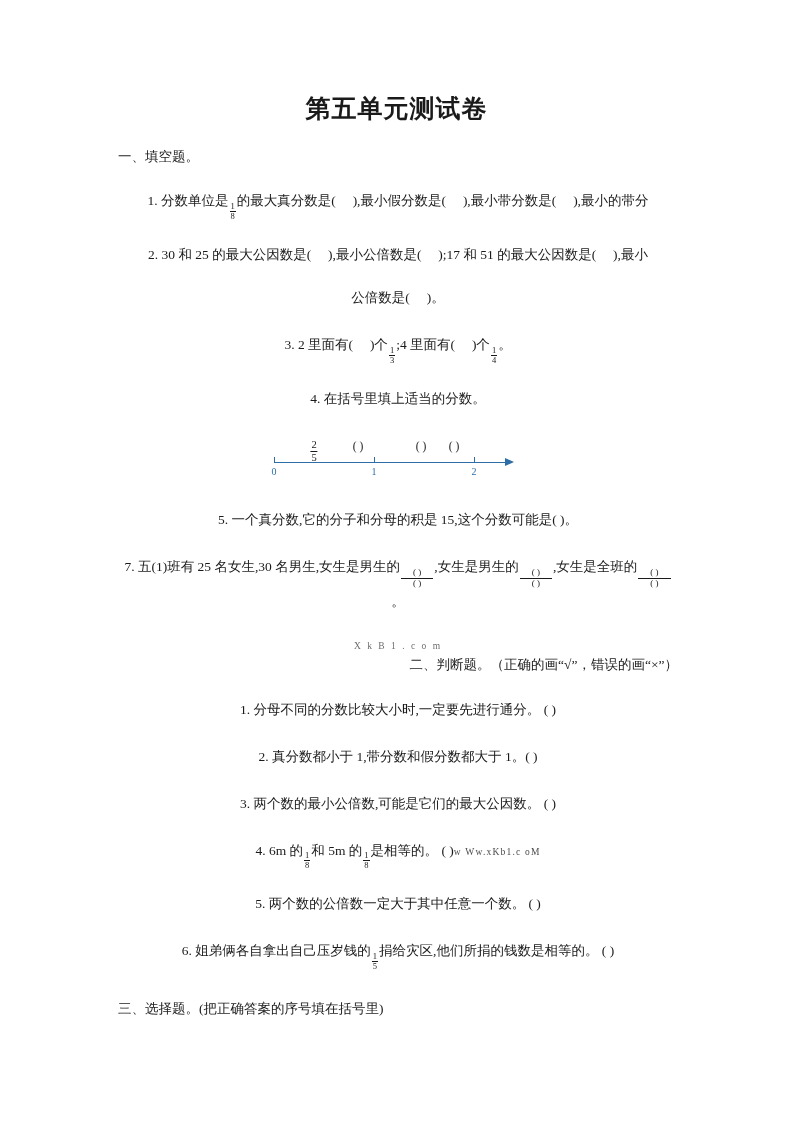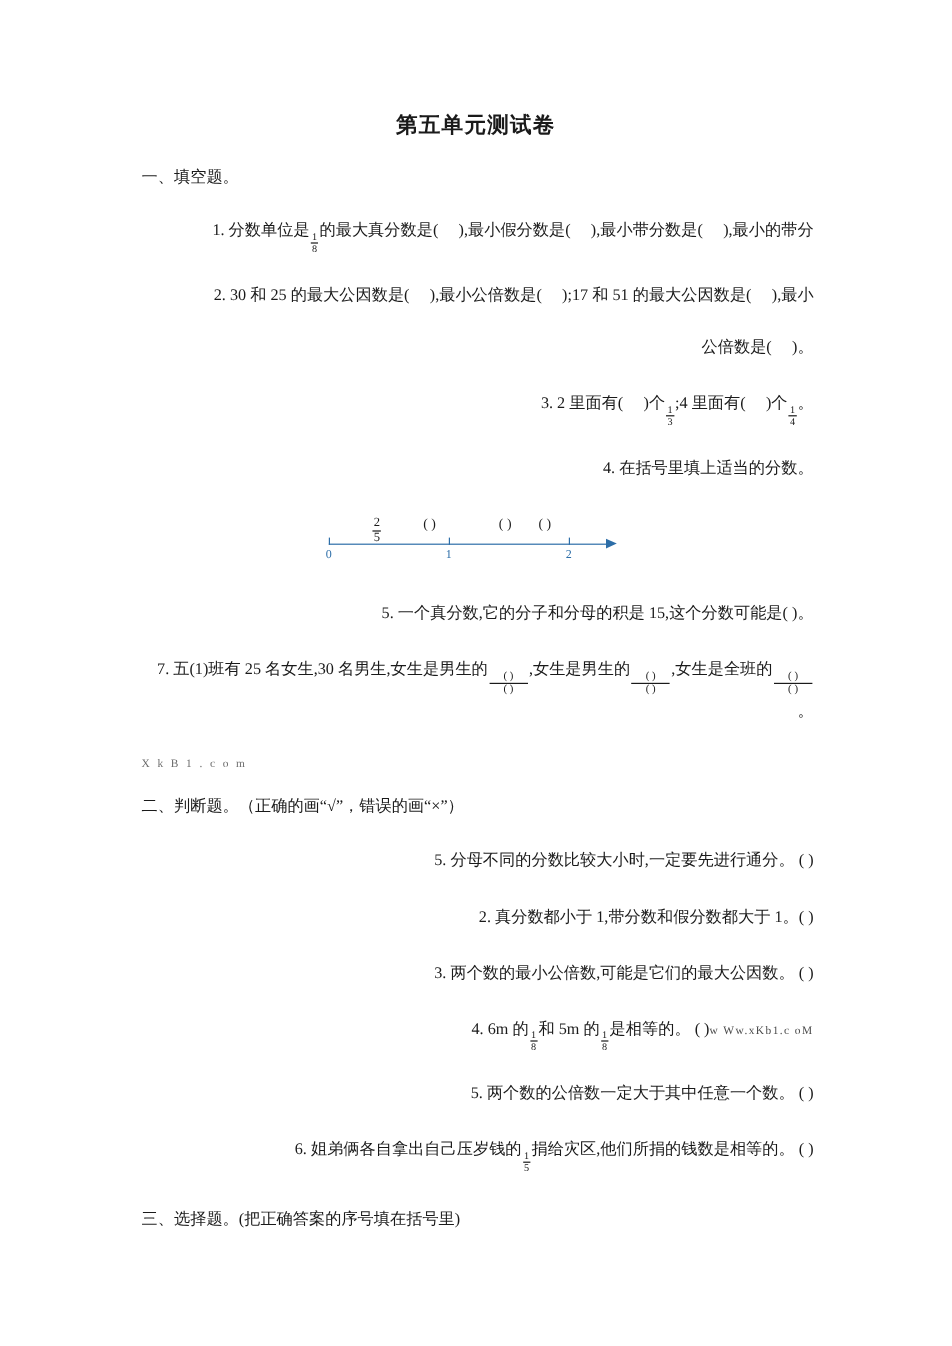--- a/index.html
+++ b/index.html
@@ -24,7 +24,7 @@
   }
   .title {
     text-align: center;
-    font-size: 18px;
+    font-size: 25px;
     font-weight: bold;
     font-family: "Liberation Serif", "DejaVu Serif", serif;
     margin: 0;

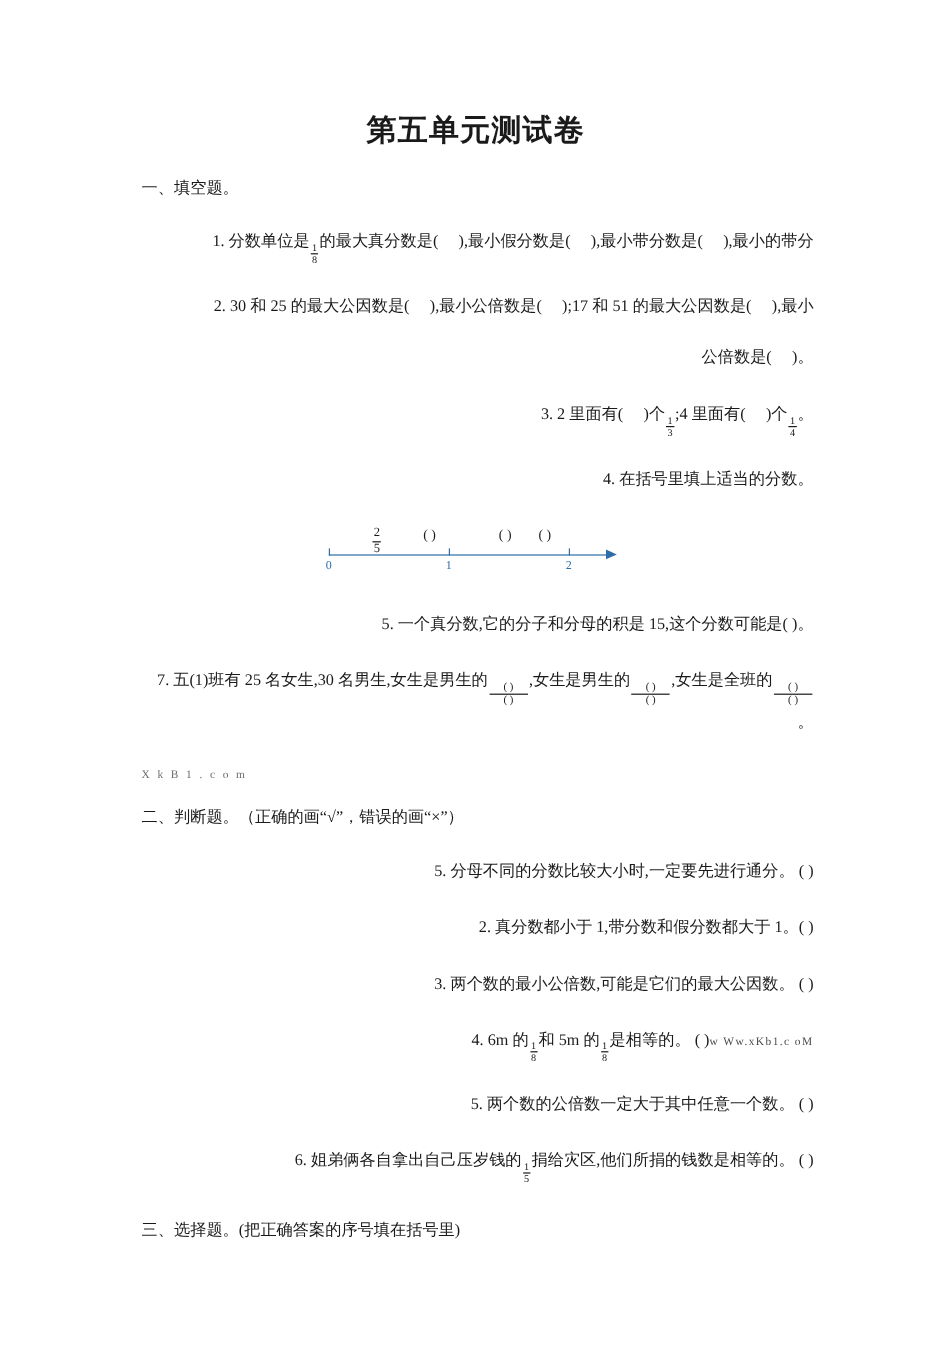--- a/index.html
+++ b/index.html
@@ -46,7 +46,7 @@
     line-height: 2.0;
     margin-top: 20px;
     margin-bottom: 0;
-    text-align: right;
+    text-align: center;
   }
   .q.tight { margin-top: 16px; }
   

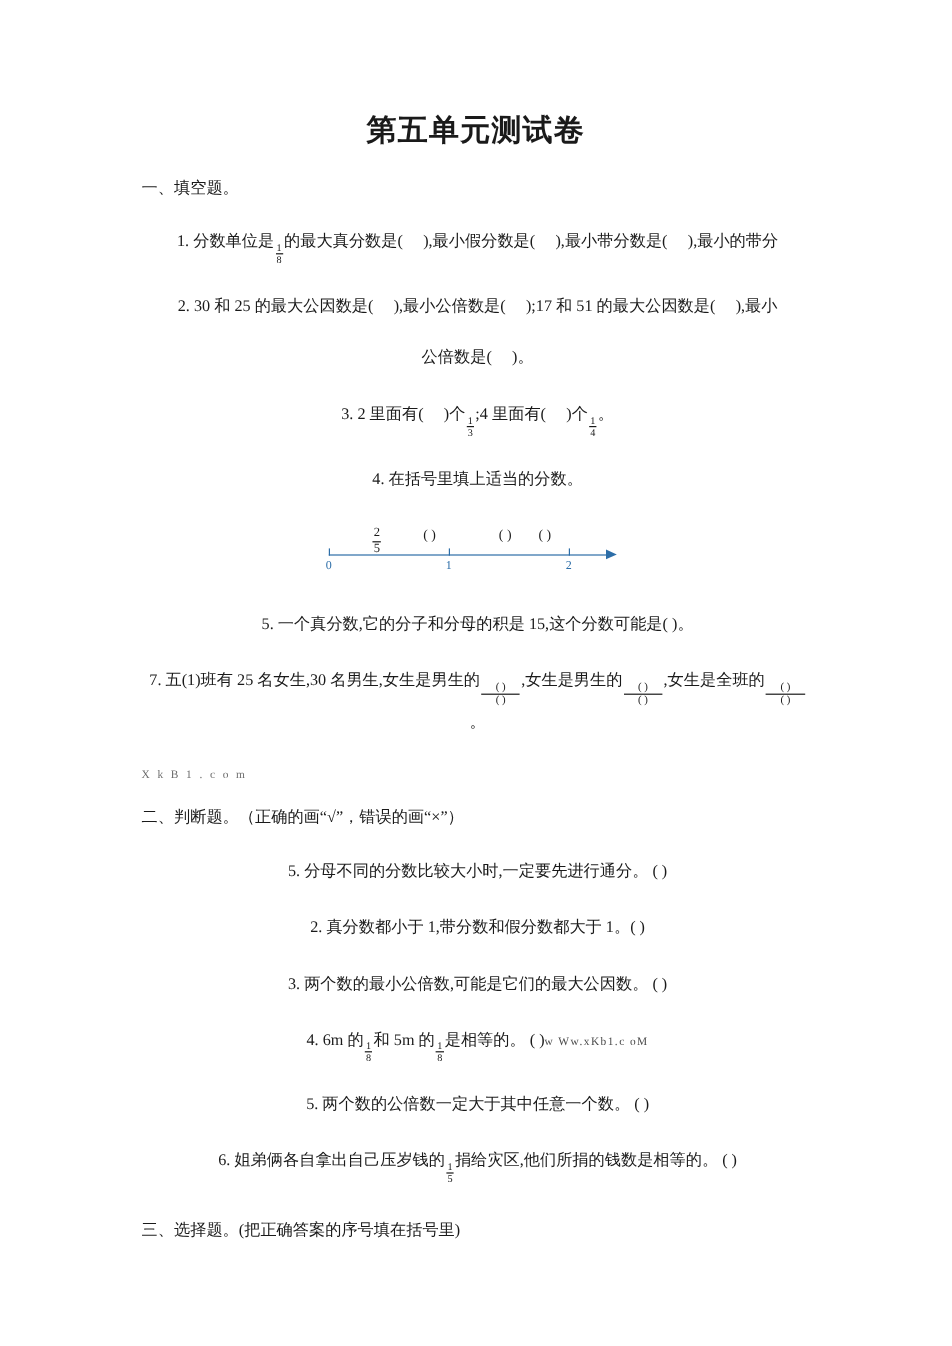--- a/index.html
+++ b/index.html
@@ -76,6 +76,7 @@
     letter-spacing: 2px;
     margin-top: 26px;
     margin-bottom: 0;
+    text-align: center;
   }
   .wm-inline {
     font-size: 9.5px;

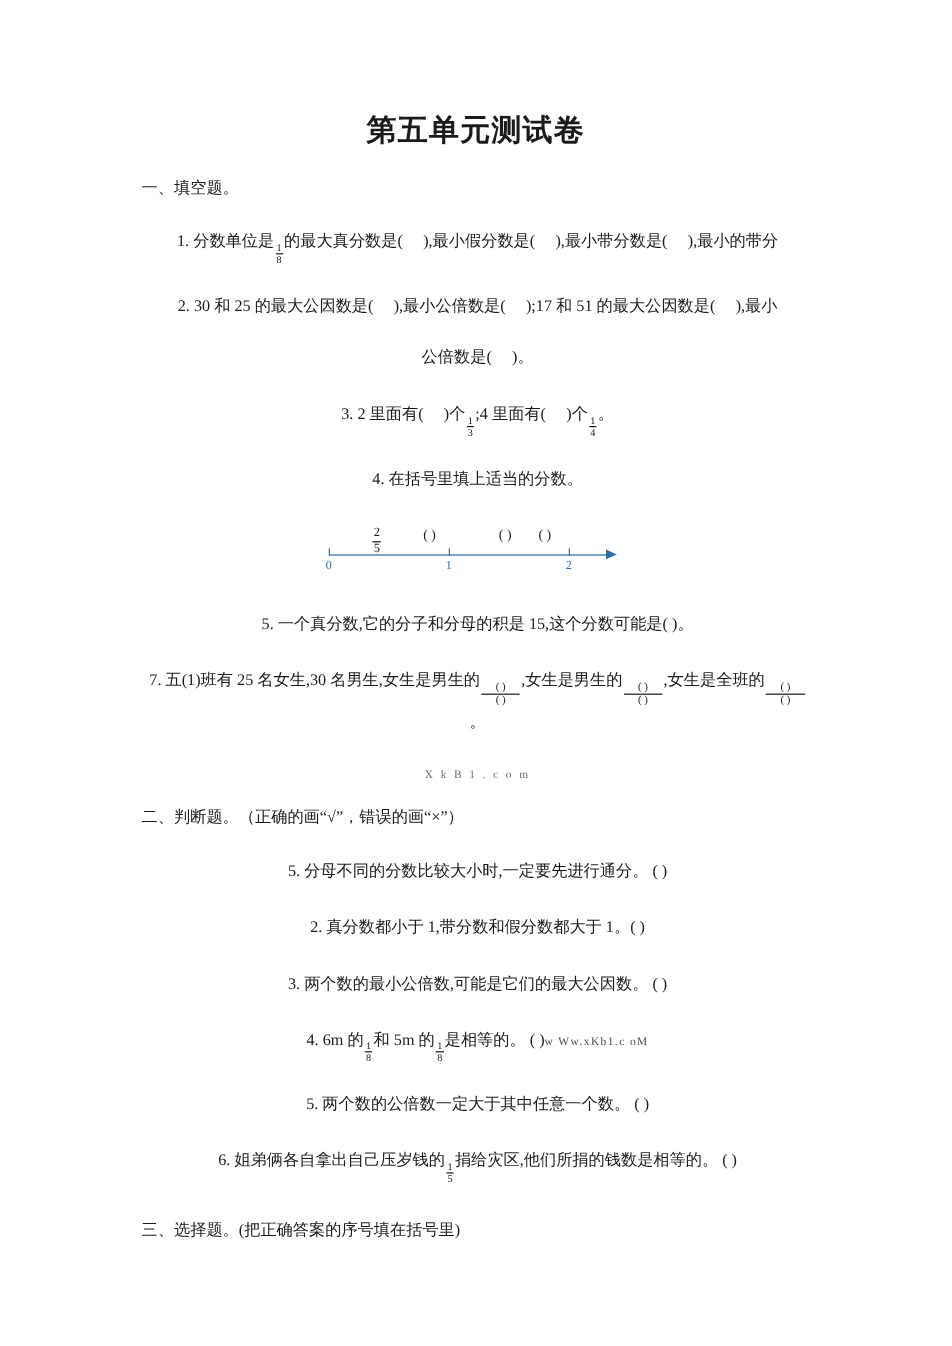--- a/index.html
+++ b/index.html
@@ -220,7 +220,7 @@
 
     <div class="wm-left">X  k B  1 .  c o m</div>
 
-    <div class="section-head" style="margin-top:20px;">二、判断题。（正确的画“√”，错误的画“×”）</div>
+    <div class="section-head" style="margin-top:4px;text-align:right;">二、判断题。（正确的画“√”，错误的画“×”）</div>
 
     <div class="q">5. 分母不同的分数比较大小时,一定要先进行通分。        (        )</div>
     <div class="q">2. 真分数都小于 1,带分数和假分数都大于 1。(        )</div>

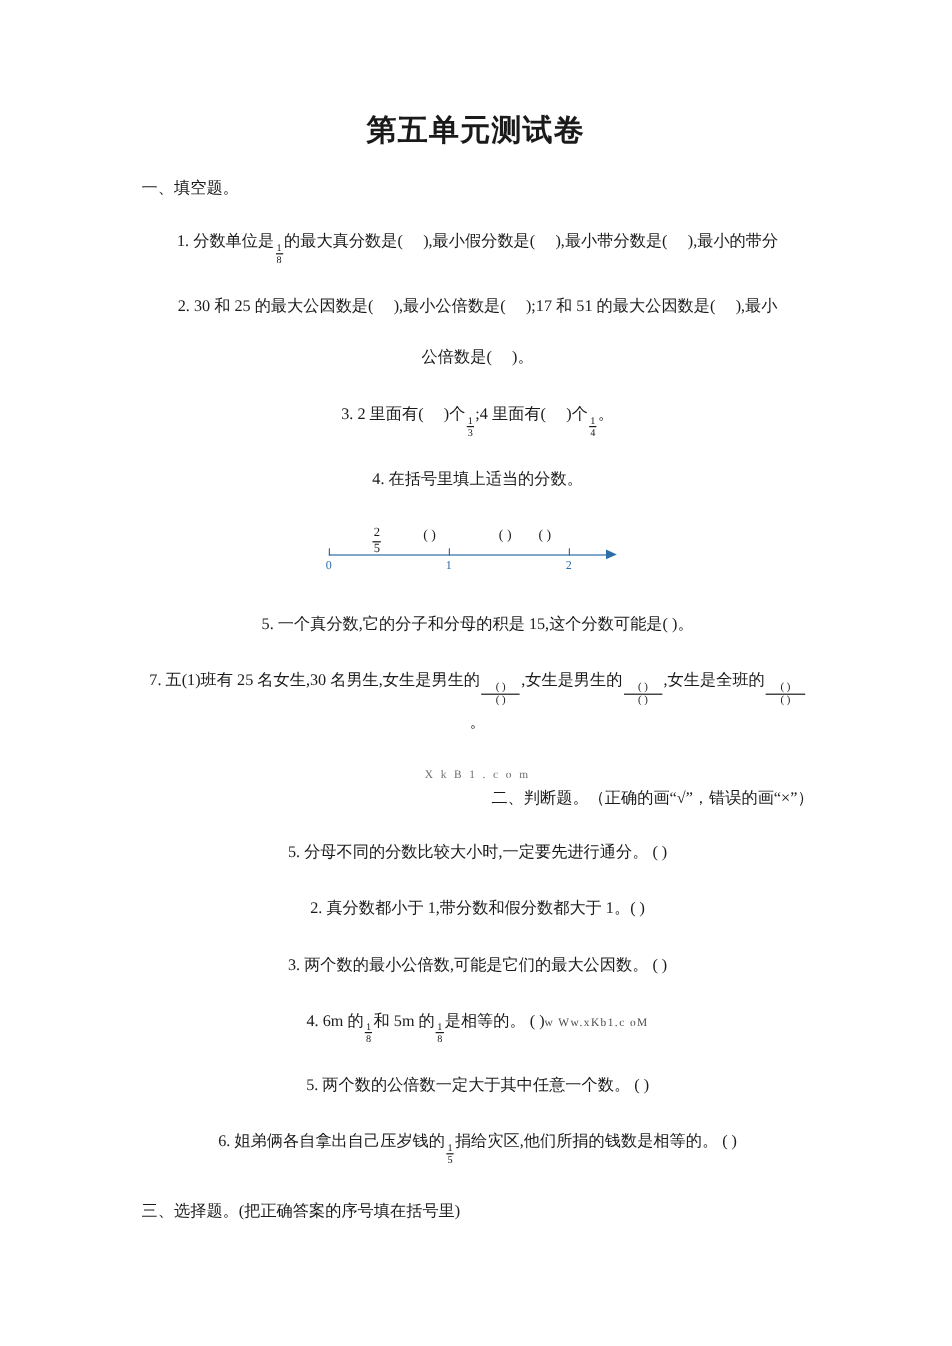--- a/index.html
+++ b/index.html
@@ -222,7 +222,7 @@
 
     <div class="section-head" style="margin-top:4px;text-align:right;">二、判断题。（正确的画“√”，错误的画“×”）</div>
 
-    <div class="q">5. 分母不同的分数比较大小时,一定要先进行通分。        (        )</div>
+    <div class="q">1. 分母不同的分数比较大小时,一定要先进行通分。        (        )</div>
     <div class="q">2. 真分数都小于 1,带分数和假分数都大于 1。(        )</div>
     <div class="q">3. 两个数的最小公倍数,可能是它们的最大公因数。        (        )</div>
 

